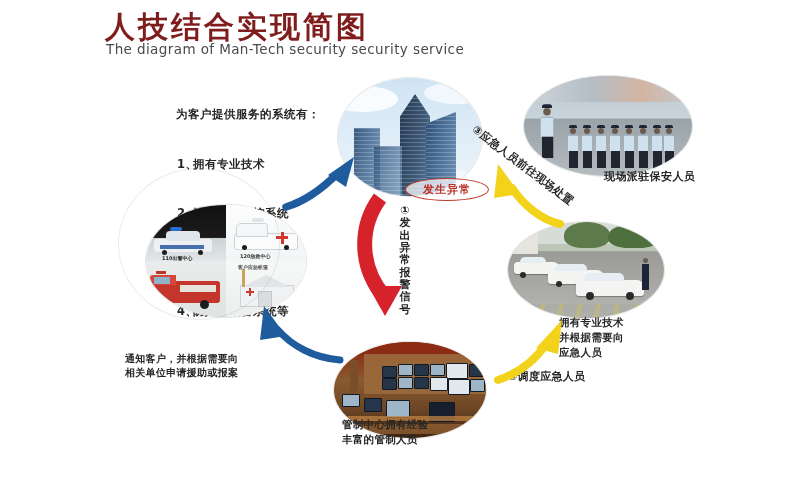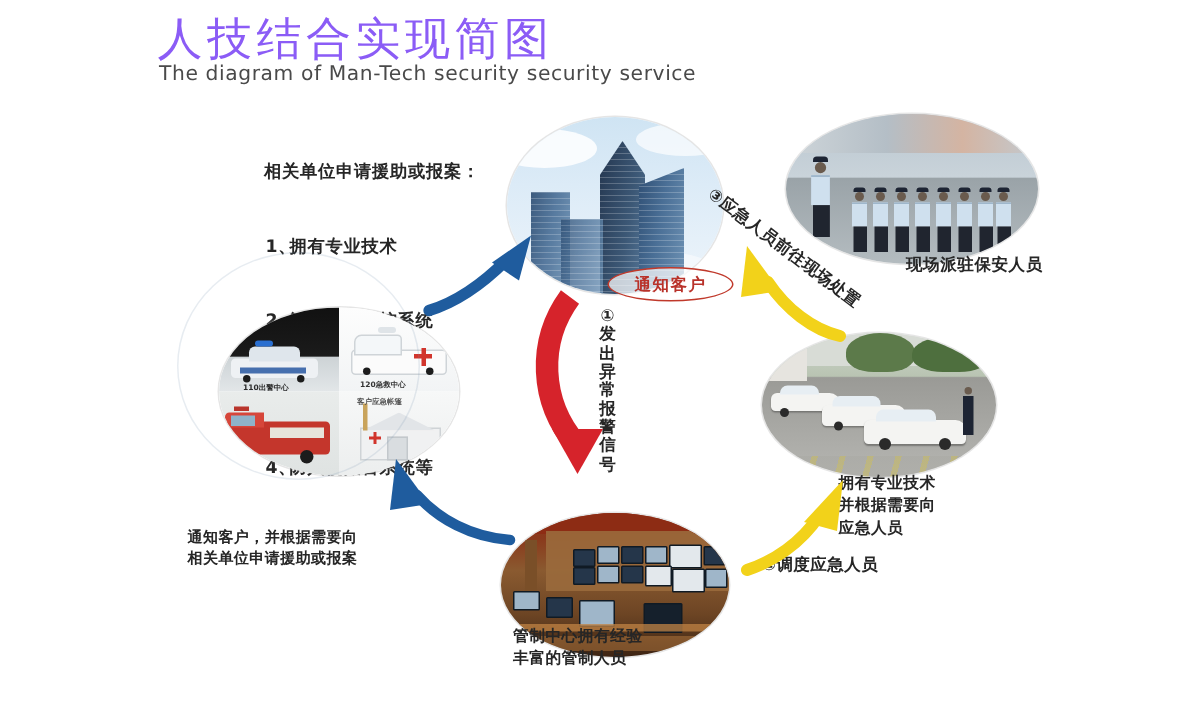--- a/index.html
+++ b/index.html
@@ -17,8 +17,8 @@
   
   #title-cn{
     left:105px;top:6px;
-    font-size:30px;font-weight:normal;letter-spacing:3px;
-    color:#8b5cf6;white-space:nowrap;
+    font-size:30px;font-weight:bold;letter-spacing:3px;
+    color:#7f1d1d;white-space:nowrap;
   }
   #title-en{
     left:106px;top:41px;

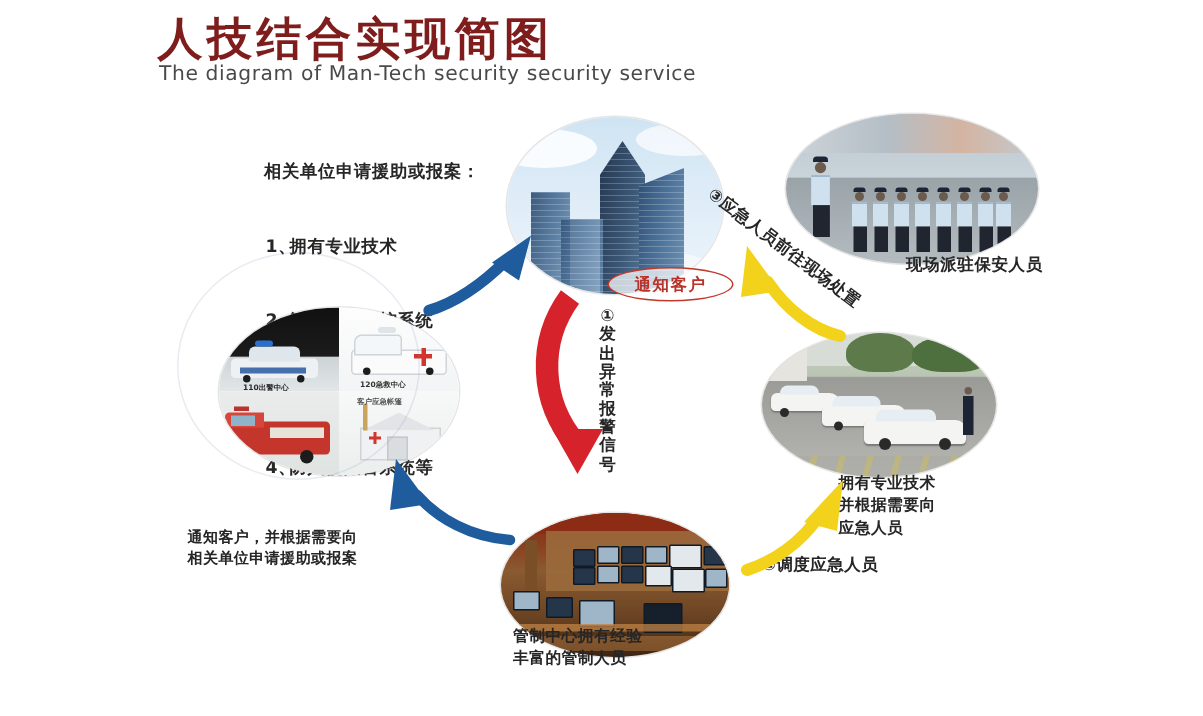--- a/index.html
+++ b/index.html
@@ -141,7 +141,7 @@
   <div class="abs" id="title-en">The diagram of Man-Tech security security service</div>
 
   <div class="abs cntext" id="services-list">
-    <div class="hd">相关单位申请援助或报案：</div>
+    <div class="hd">为客户提供服务的系统有：</div>
     <div class="li">
       <span class="num">1、</span><span>拥有专业技术</span>
     </div>

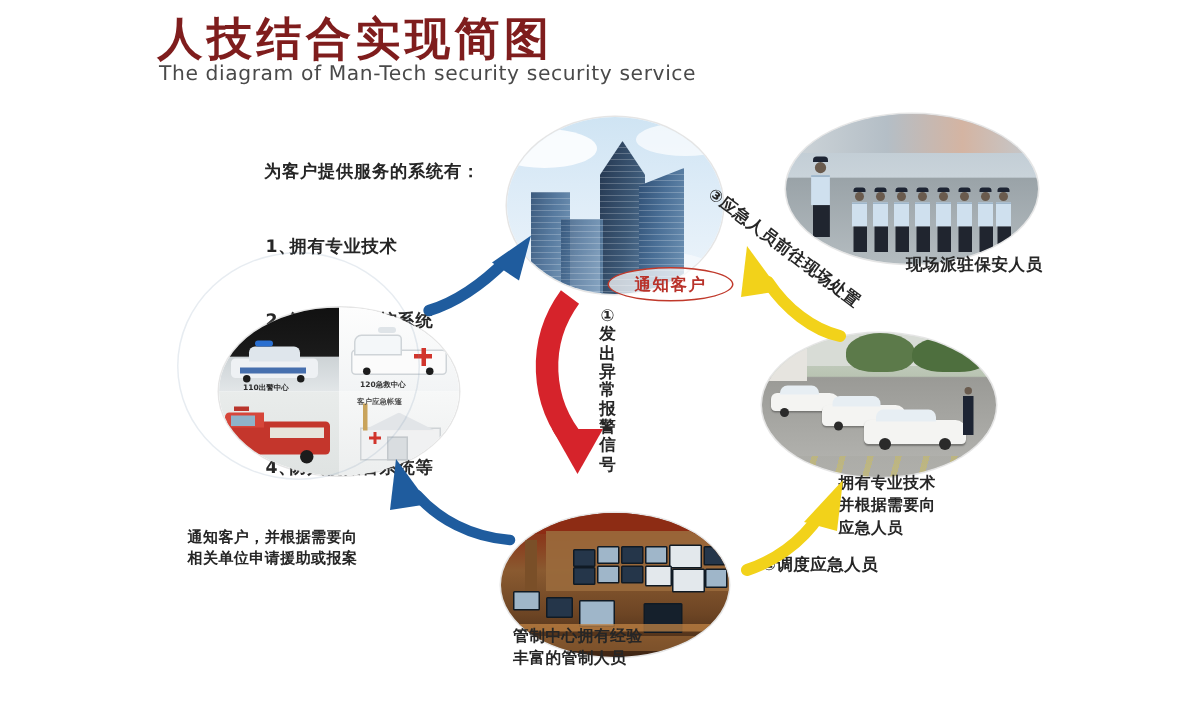--- a/index.html
+++ b/index.html
@@ -179,7 +179,7 @@
   </div>
 
   <div class="abs" id="badge-abnormal">
-    <span>通知客户</span>
+    <span>发生异常</span>
   </div>
 
   <div class="abs photo" id="photo-guards">

